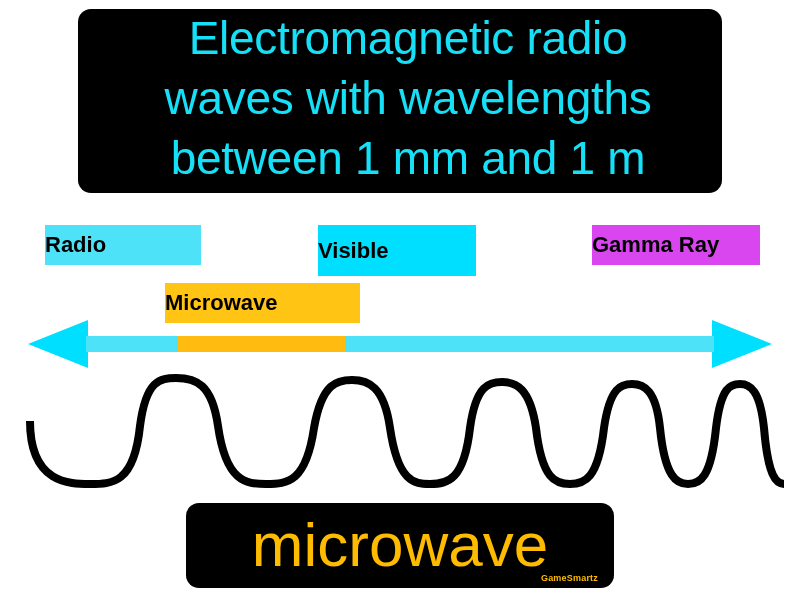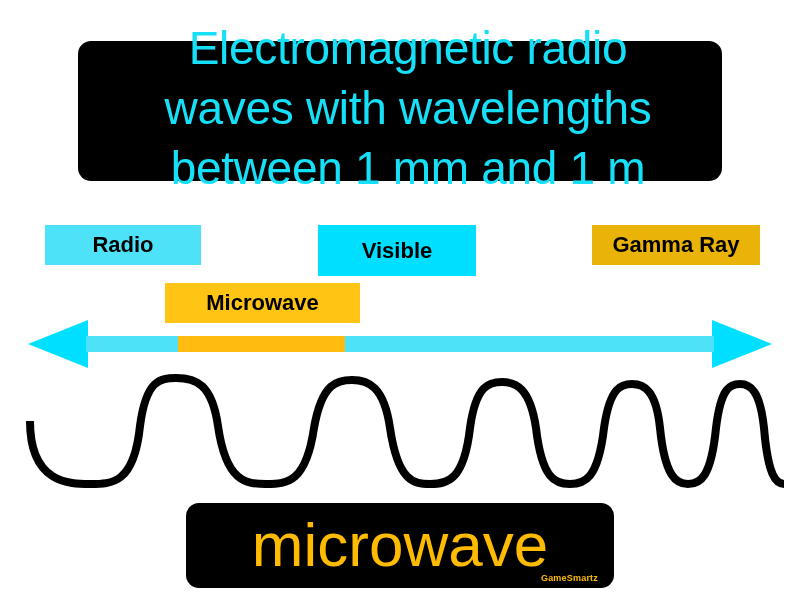--- a/index.html
+++ b/index.html
@@ -22,7 +22,7 @@
     left: 78px;
     top: 9px;
     width: 644px;
-    height: 140px;
+    height: 184px;
     background: #000000;
     border-radius: 13px;
     display: flex;
@@ -30,7 +30,6 @@
     justify-content: center;
     box-sizing: border-box;
     padding: 4px 10px 10px 26px;
-    margin-top: 32px;
   }
   #definition-text {
     color: #16E0F7;

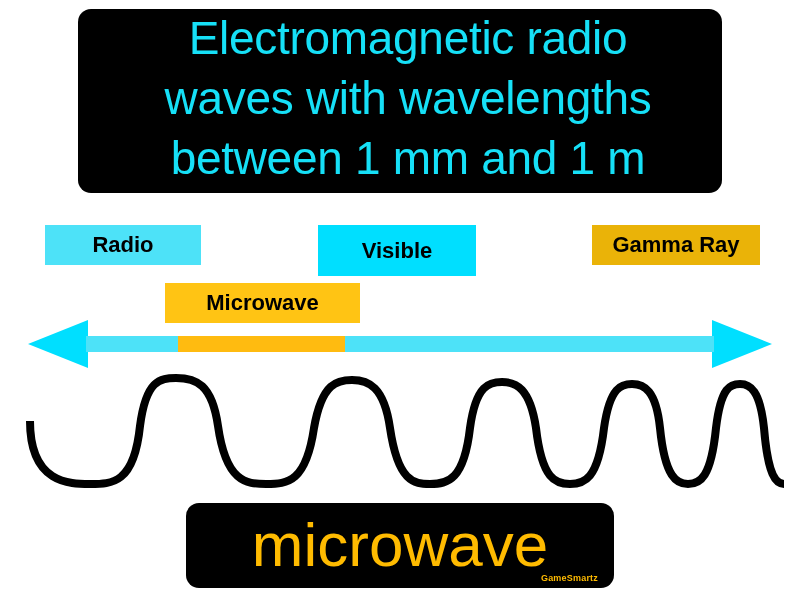--- a/index.html
+++ b/index.html
@@ -47,7 +47,7 @@
     border-radius: 0;
     display: flex;
     align-items: center;
-    justify-content: center;
+    justify-content: flex-start;
     color: #000000;
     font-weight: bold;
     font-size: 22px;

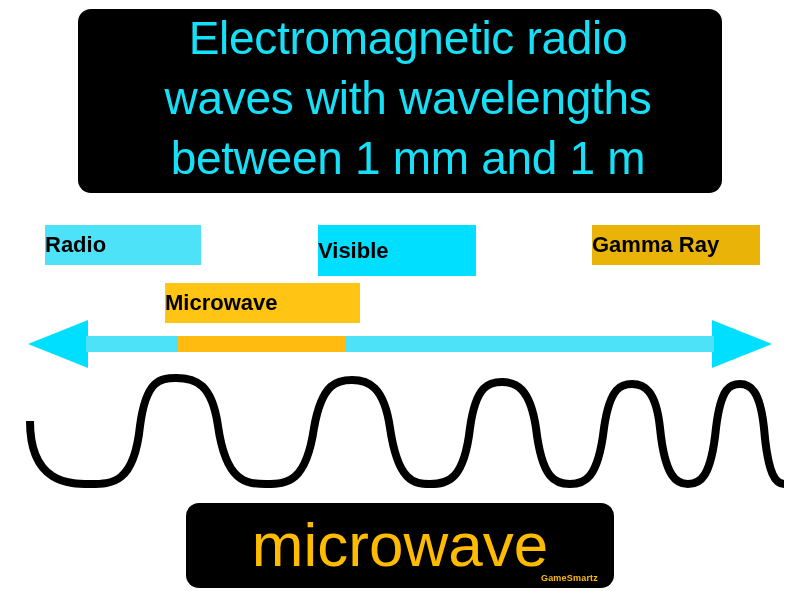--- a/index.html
+++ b/index.html
@@ -72,7 +72,7 @@
     top: 225px;
     width: 168px;
     height: 40px;
-    background: #eab308;
+    background: #d946ef;
   }
   #band-microwave {
     left: 165px;

